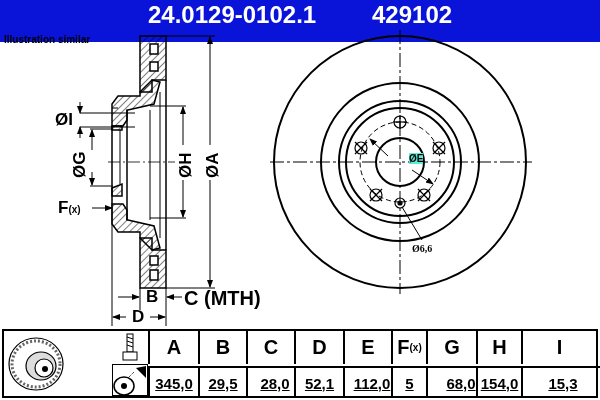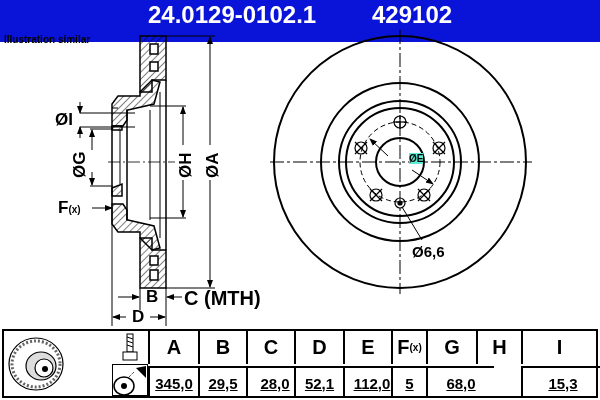--- a/index.html
+++ b/index.html
@@ -140,7 +140,7 @@
 <div class="lbl" style="left:132px;top:307px;font-size:17px;">D</div>
 
 <div class="lbl" style="left:391px;top:153px;font-size:10px;background:#5eead4;margin-left:18px;">ØE</div>
-<div class="lbl" style="left:412px;top:243px;font-size:15px;">Ø6,6</div>
+<div class="lbl" style="left:412px;top:243px;font-size:10px;font-family:Liberation Serif, serif;">Ø6,6</div>
 
 <div class="tbl">
   <svg style="position:absolute;left:2px;top:4px;" width="60" height="58">

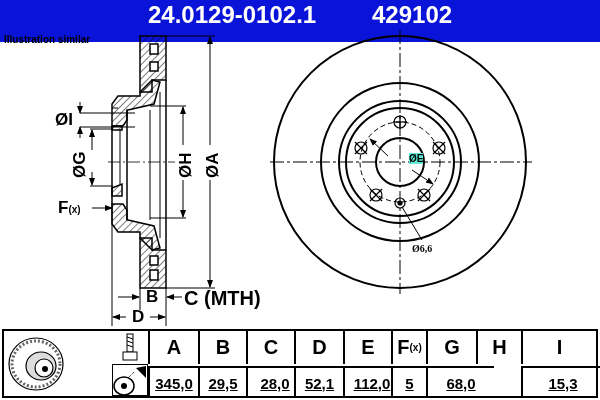--- a/index.html
+++ b/index.html
@@ -185,6 +185,7 @@
   <div class="cell val" style="left:339px;width:56px;">112,0</div>
   <div class="cell val" style="left:387px;width:35px;">5</div>
   <div class="cell val" style="left:422px;width:68px;">68,0</div>
+  <div class="cell val" style="left:472px;width:45px;">154,0</div>
   <div class="cell val" style="left:517px;width:82px;">15,3</div>
 </div>
 

